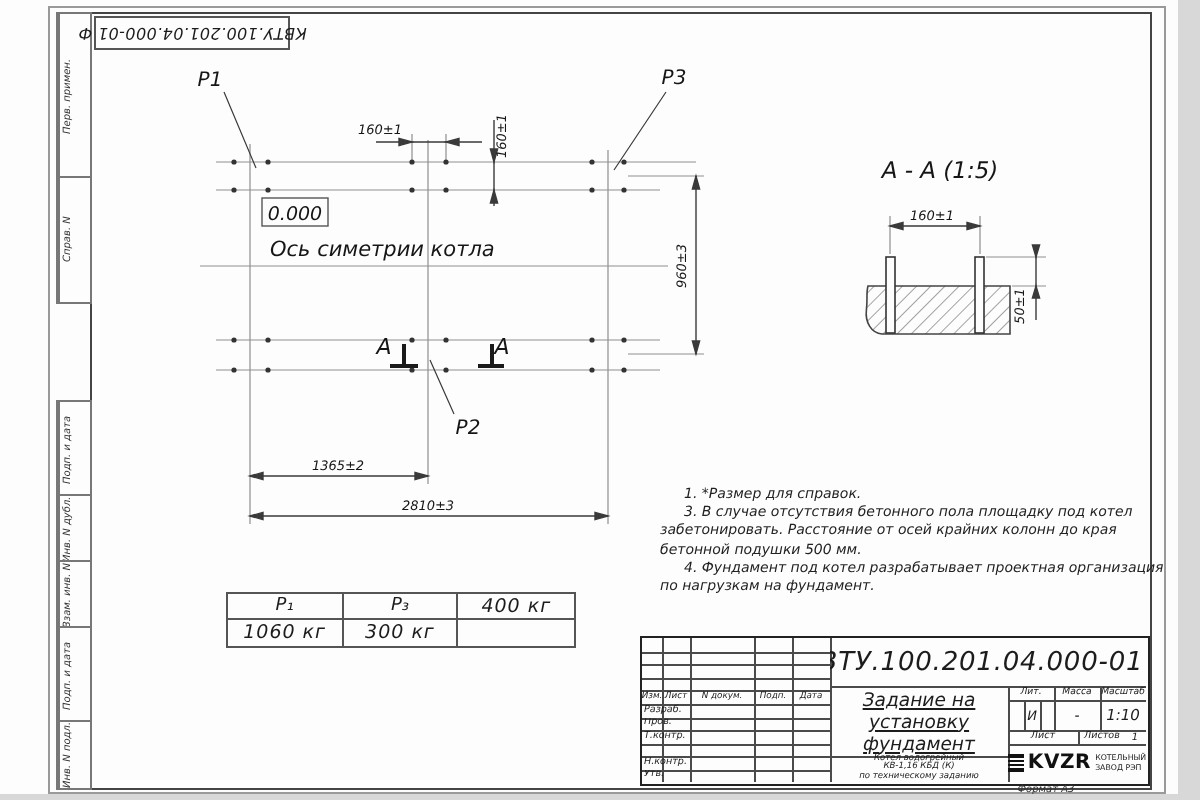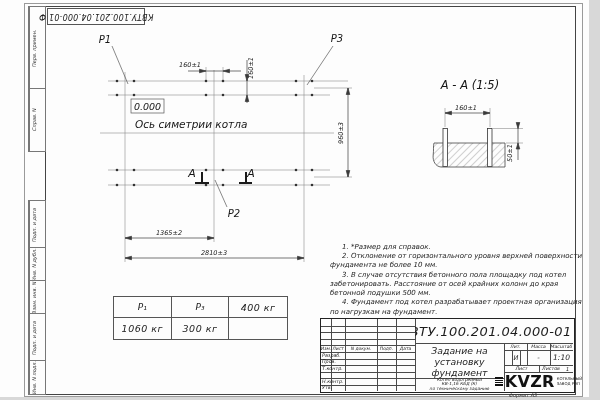--- a/index.html
+++ b/index.html
@@ -162,7 +162,6 @@
 
   <div class="notes">
     <p>1. *Размер для справок.</p>
-    <p>2. Отклонение от горизонтального уровня верхней поверхности фундамента не более 10 мм.</p>
     <p>3. В случае отсутствия бетонного пола площадку под котел забетонировать. Расстояние от осей крайних колонн до края бетонной подушки 500 мм.</p>
     <p>4. Фундамент под котел разрабатывает проектная организация по нагрузкам на фундамент.</p>
   </div>

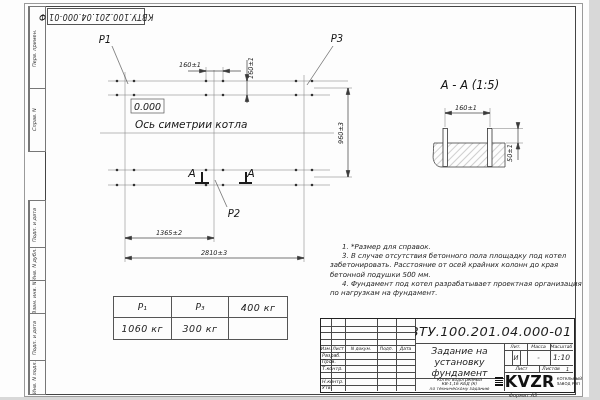--- a/index.html
+++ b/index.html
@@ -16,7 +16,7 @@
   svg text{font-family:"DejaVu Sans",sans-serif;font-style:italic;fill:#161616;}
   .notes{position:absolute;left:330px;top:243px;width:254px;font-size:7px;font-style:italic;line-height:1.32;color:#222;}
   .notes p{margin:0;text-indent:12px;}
-  .ptable{position:absolute;left:113px;top:296px;width:175px;height:44px;border:1px solid #555;box-sizing:border-box;
+  .ptable{position:absolute;left:113px;top:296px;width:175px;height:28px;border:1px solid #555;box-sizing:border-box;
     display:grid;grid-template-columns:1fr 1fr 1fr;grid-template-rows:1fr 1fr;font-style:italic;}
   .ptable div{border-right:1px solid #555;border-bottom:1px solid #555;display:flex;align-items:center;justify-content:center;}
   .ptable div:nth-child(3n){border-right:none;}

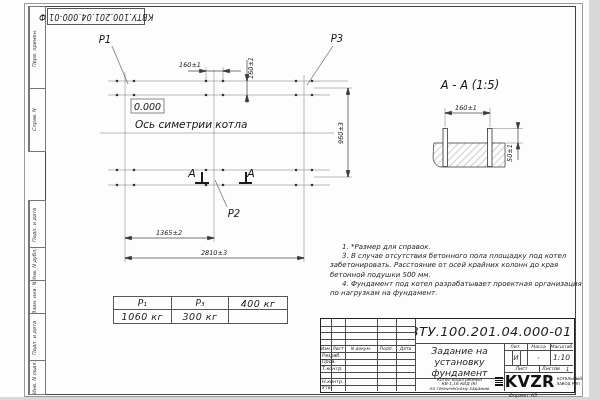--- a/index.html
+++ b/index.html
@@ -217,7 +217,7 @@
 
     <div class="tb-label" style="left:94px;top:0;width:158px;height:24px;font-size:13px;letter-spacing:0.4px;">КВТУ.100.201.04.000-01 Ф</div>
 
-    <div style="position:absolute;left:94px;top:25px;width:89px;height:34px;display:flex;flex-direction:column;align-items:center;justify-content:center;font-size:9.3px;line-height:11px;">
+    <div style="position:absolute;left:94px;top:25px;width:89px;height:34px;display:flex;flex-direction:column;align-items:center;justify-content:center;font-size:9.3px;line-height:11px;text-decoration:underline;">
       <span>Задание на</span>
       <span>установку</span>
       <span>фундамент</span>

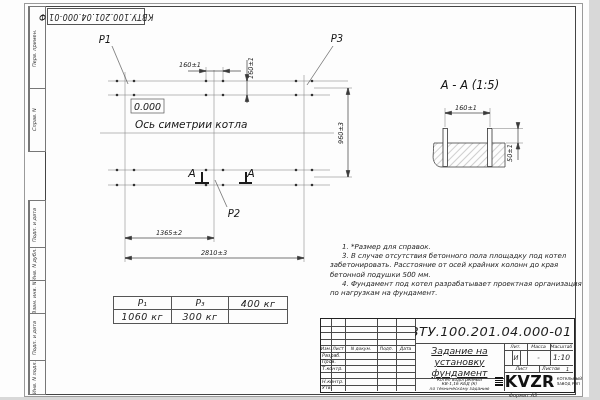--- a/index.html
+++ b/index.html
@@ -30,7 +30,7 @@
   .logo-wrap{position:absolute;left:183px;top:53px;width:69px;height:19px;display:flex;align-items:center;justify-content:center;gap:2px;}
   .logo-bars{display:flex;flex-direction:column;gap:1px;}
   .logo-bars i{display:block;width:8px;height:1.4px;background:#111;}
-  .logo-kvzr{font-style:normal;font-weight:bold;font-size:16px;letter-spacing:0.3px;color:#111;}
+  .logo-kvzr{font-style:normal;font-weight:bold;font-size:10px;letter-spacing:0.3px;color:#111;}
   .logo-co{display:flex;flex-direction:column;font-style:normal;font-size:3.9px;line-height:4.4px;color:#222;}
 </style>
 </head>

